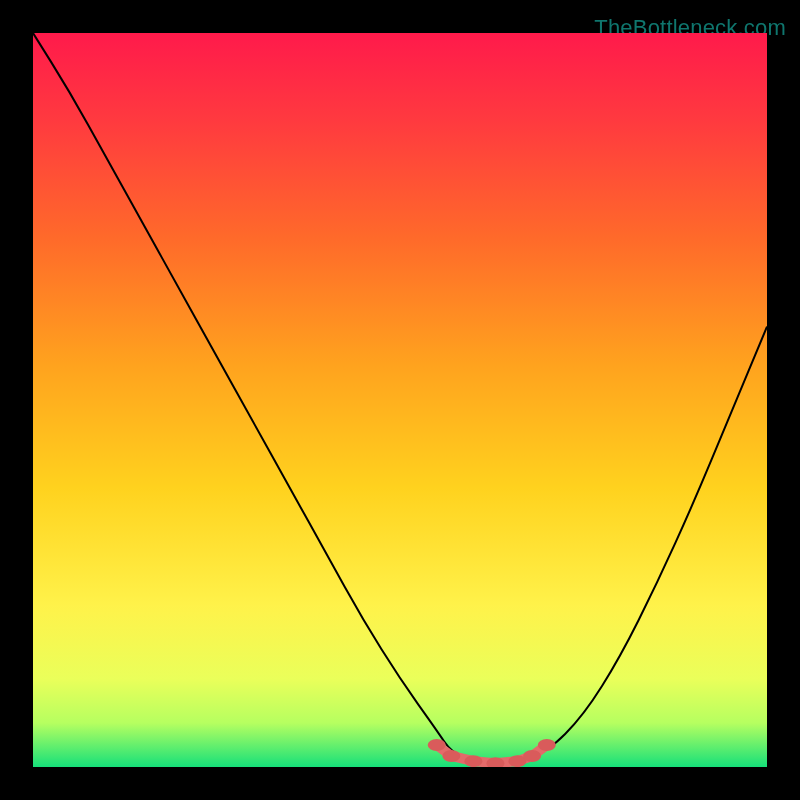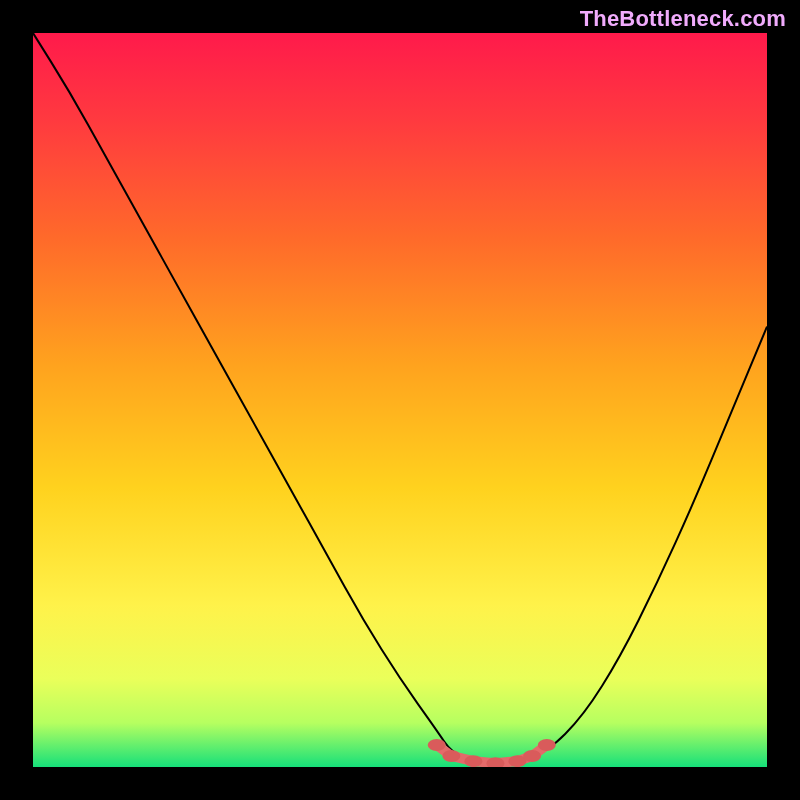--- a/index.html
+++ b/index.html
@@ -28,12 +28,12 @@
   }
   .watermark {
     position: absolute;
-    top: 6px;
+    top: 15px;
     right: 14px;
     font-family: Arial, Helvetica, sans-serif;
     font-size: 22px;
-    font-weight: 700;
-    color: #f0abfc;
+    font-weight: 400;
+    color: #0f766e;
     letter-spacing: 0.2px;
   }
   svg {

